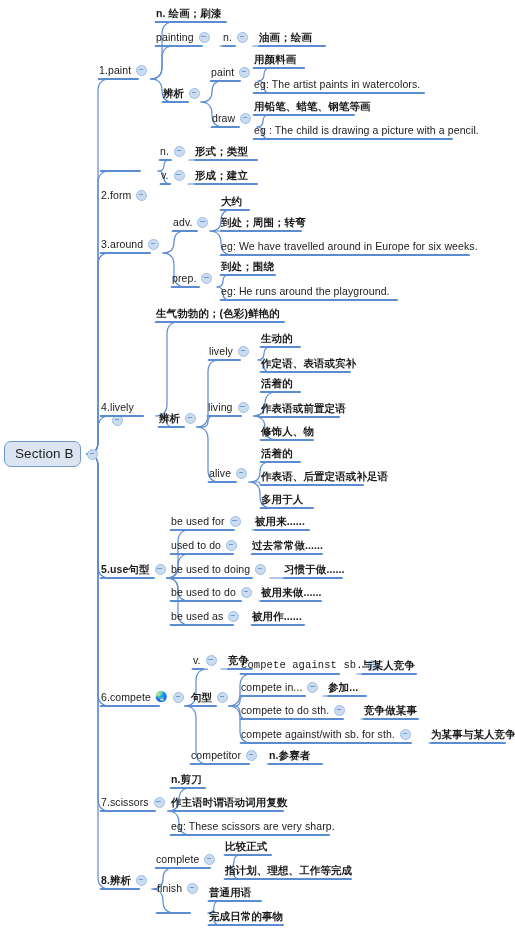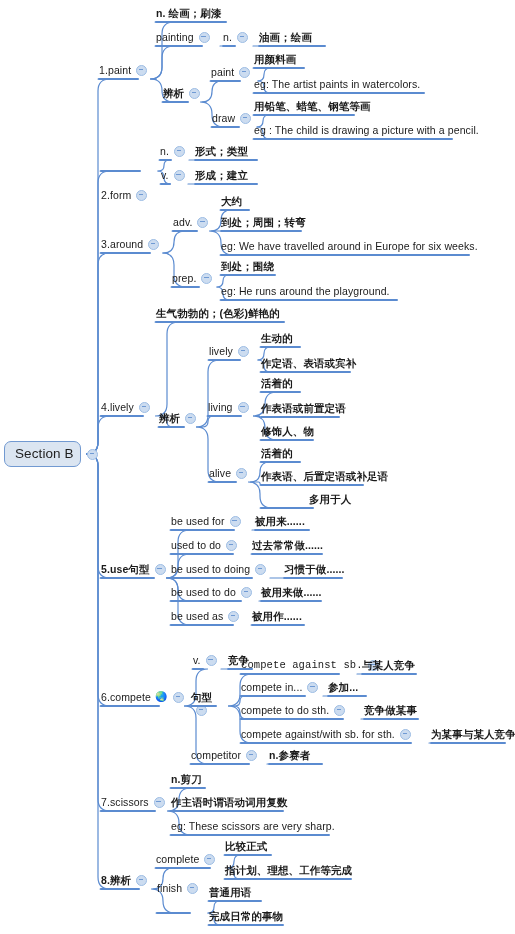--- a/index.html
+++ b/index.html
@@ -304,7 +304,7 @@
         <span class="node-text">eg:  He runs around the playground.</span>
       </div>
       <div class="uline" style="left: 220px; top: 299px; width: 178px;"></div>
-      <div class="node" style="left: 100px; top: 399px;">
+      <div class="node" style="left: 100px; top: 399px; flex-direction: column;">
         <span class="node-text">4.lively</span>
         <span class="collapse"></span>
       </div>

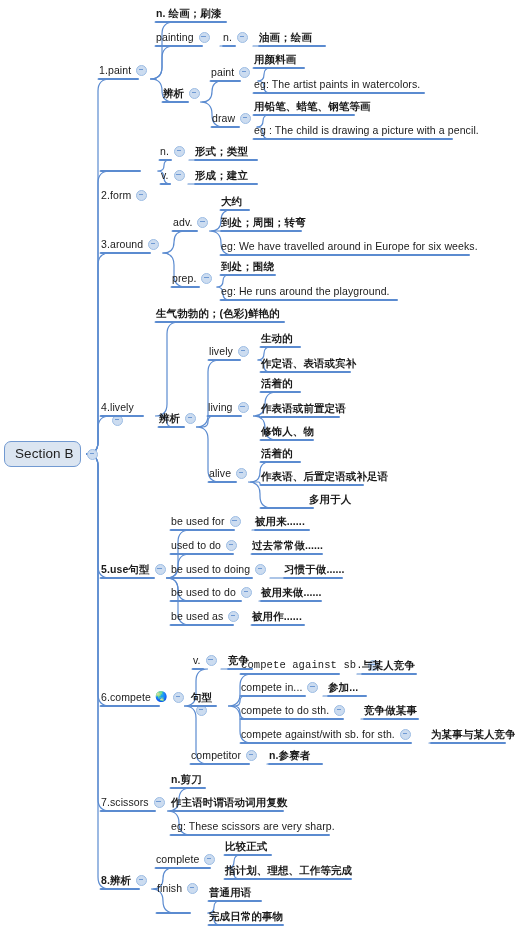--- a/index.html
+++ b/index.html
@@ -361,7 +361,7 @@
         <span class="node-text">作表语、后置定语或补足语</span>
       </div>
       <div class="uline" style="left: 260px; top: 484px; width: 104px;"></div>
-      <div class="node cn" style="left: 260px; top: 491px; padding-left: 48px;">
+      <div class="node cn" style="left: 260px; top: 491px;">
         <span class="node-text">多用于人</span>
       </div>
       <div class="uline" style="left: 260px; top: 507px; width: 54px;"></div>

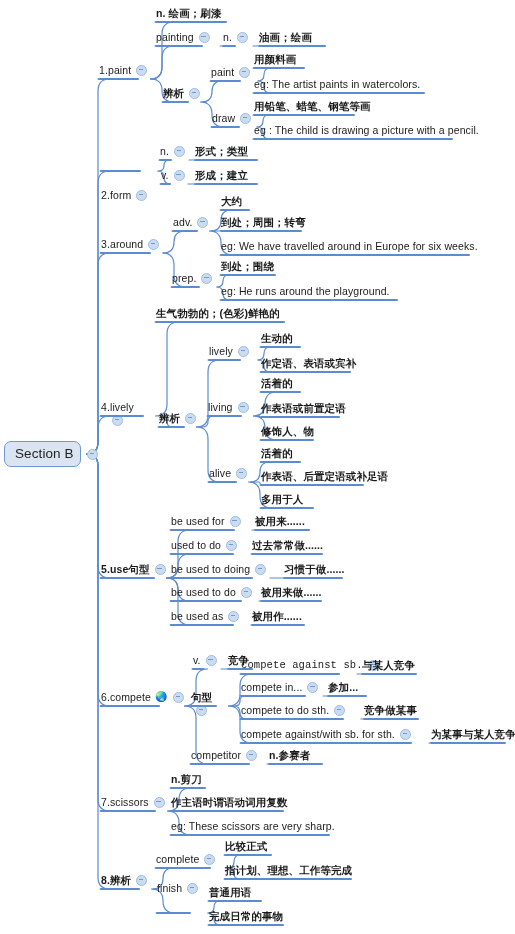--- a/index.html
+++ b/index.html
@@ -430,7 +430,7 @@
         <span class="node-text">竞争</span>
       </div>
       <div class="uline" style="left: 227px; top: 668px; width: 26px;"></div>
-      <div class="node cn" style="left: 190px; top: 689px; flex-direction: column;">
+      <div class="node cn" style="left: 190px; top: 689px;">
         <span class="node-text">句型</span>
         <span class="collapse"></span>
       </div>

